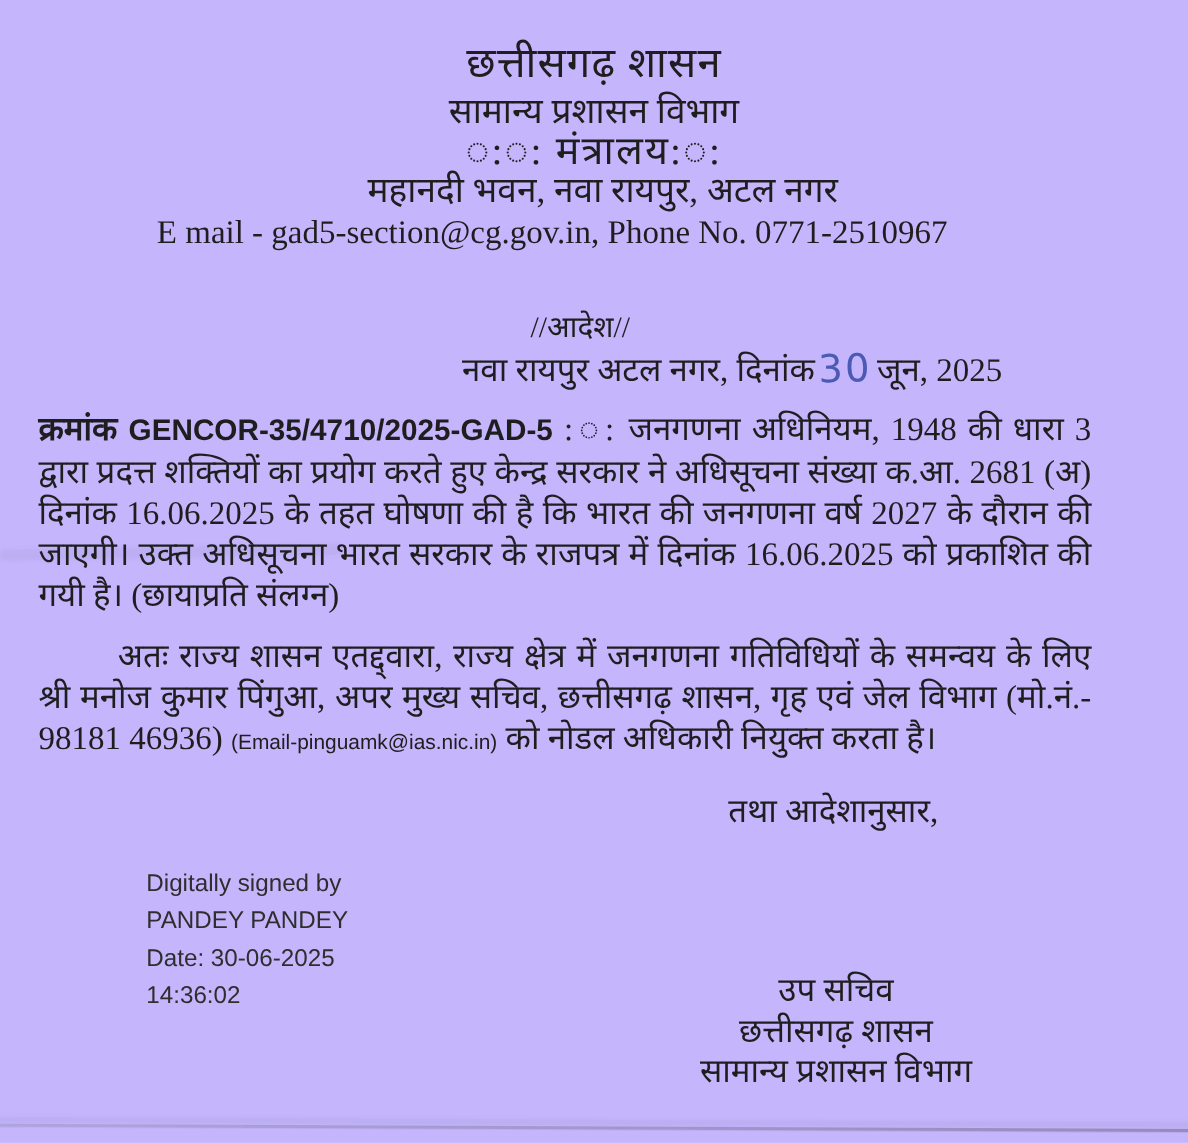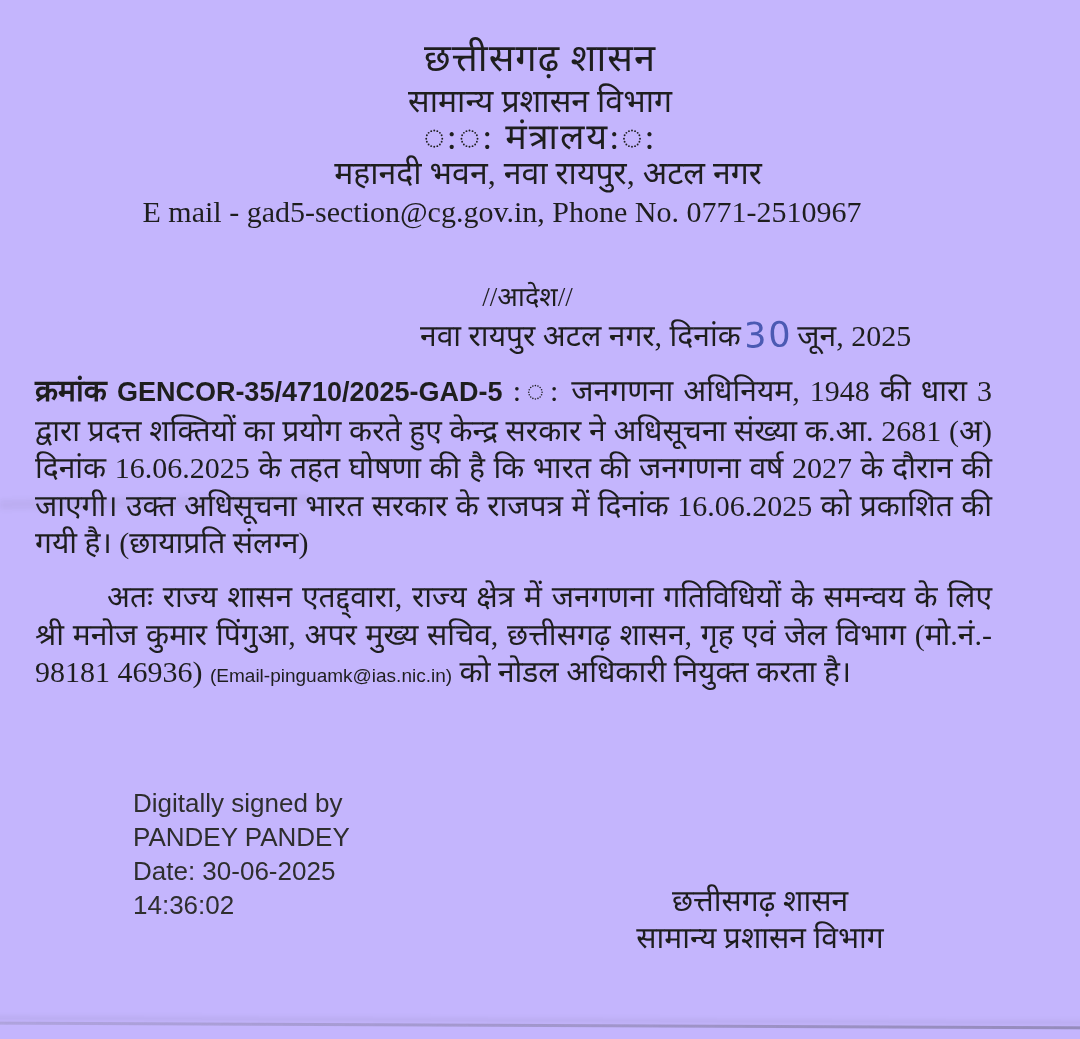--- a/index.html
+++ b/index.html
@@ -184,6 +184,7 @@
   </div>
 
   <div class="by-order">
+    <div>तथा आदेशानुसार,</div>
   </div>
 
   <div class="digital-signature">

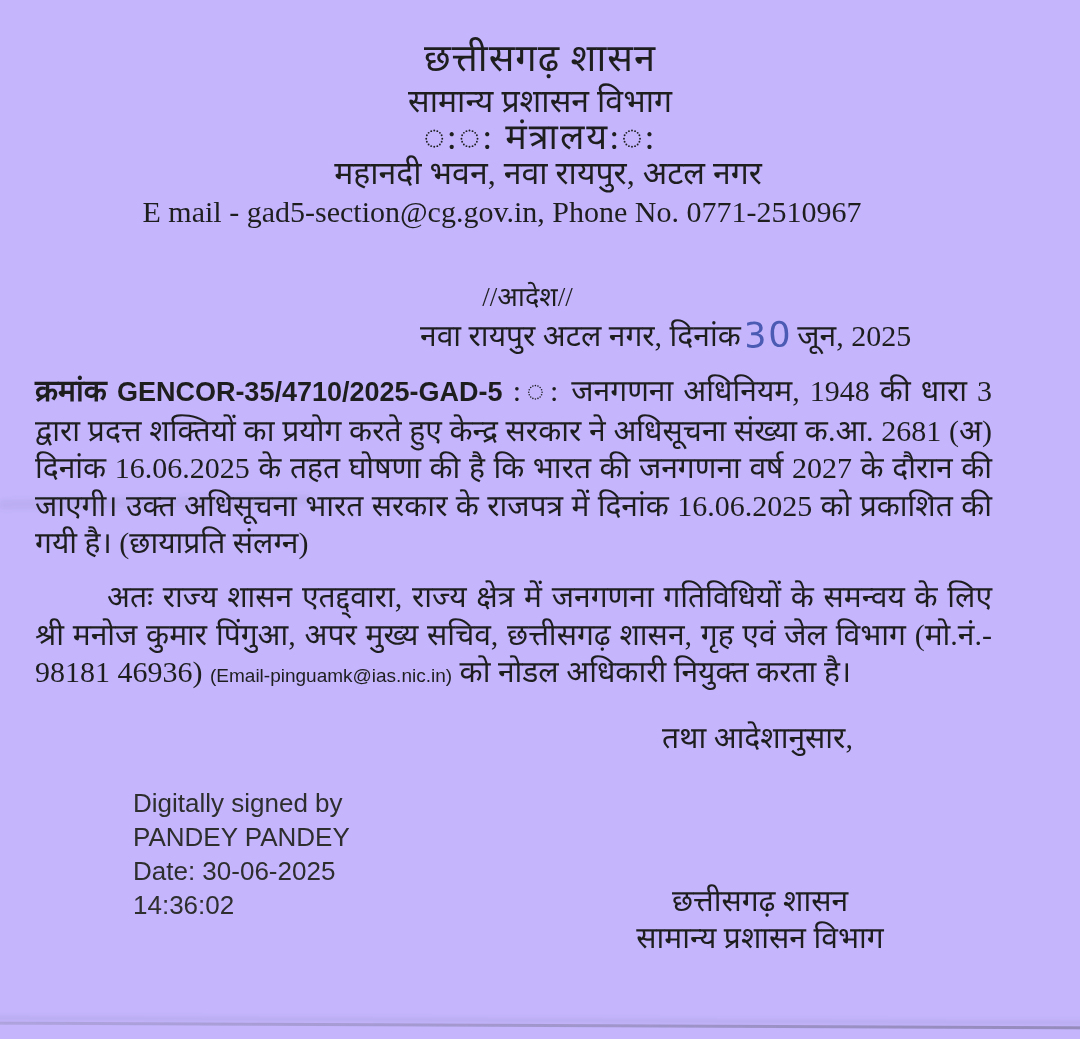--- a/index.html
+++ b/index.html
@@ -133,7 +133,7 @@
     left: 133px;
     top: 786px;
     font-family: "Liberation Sans", sans-serif;
-    font-size: 26px;
+    font-size: 22px;
     line-height: 34px;
     color: #2e2e2e;
     text-align: left;

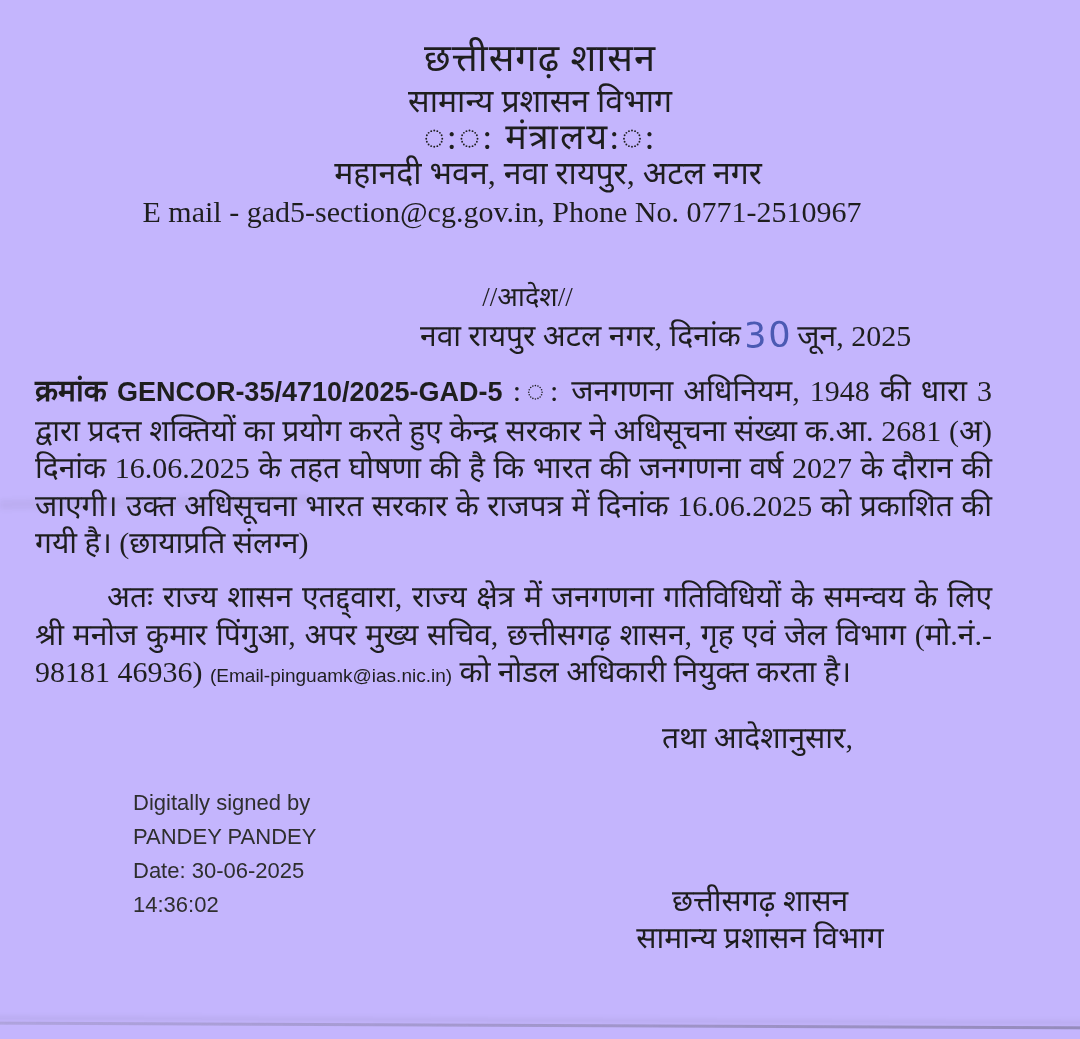--- a/index.html
+++ b/index.html
@@ -195,6 +195,7 @@
   </div>
 
   <div class="signatory">
+    <div>उप सचिव</div>
     <div>छत्तीसगढ़ शासन</div>
     <div>सामान्य प्रशासन विभाग</div>
   </div>

